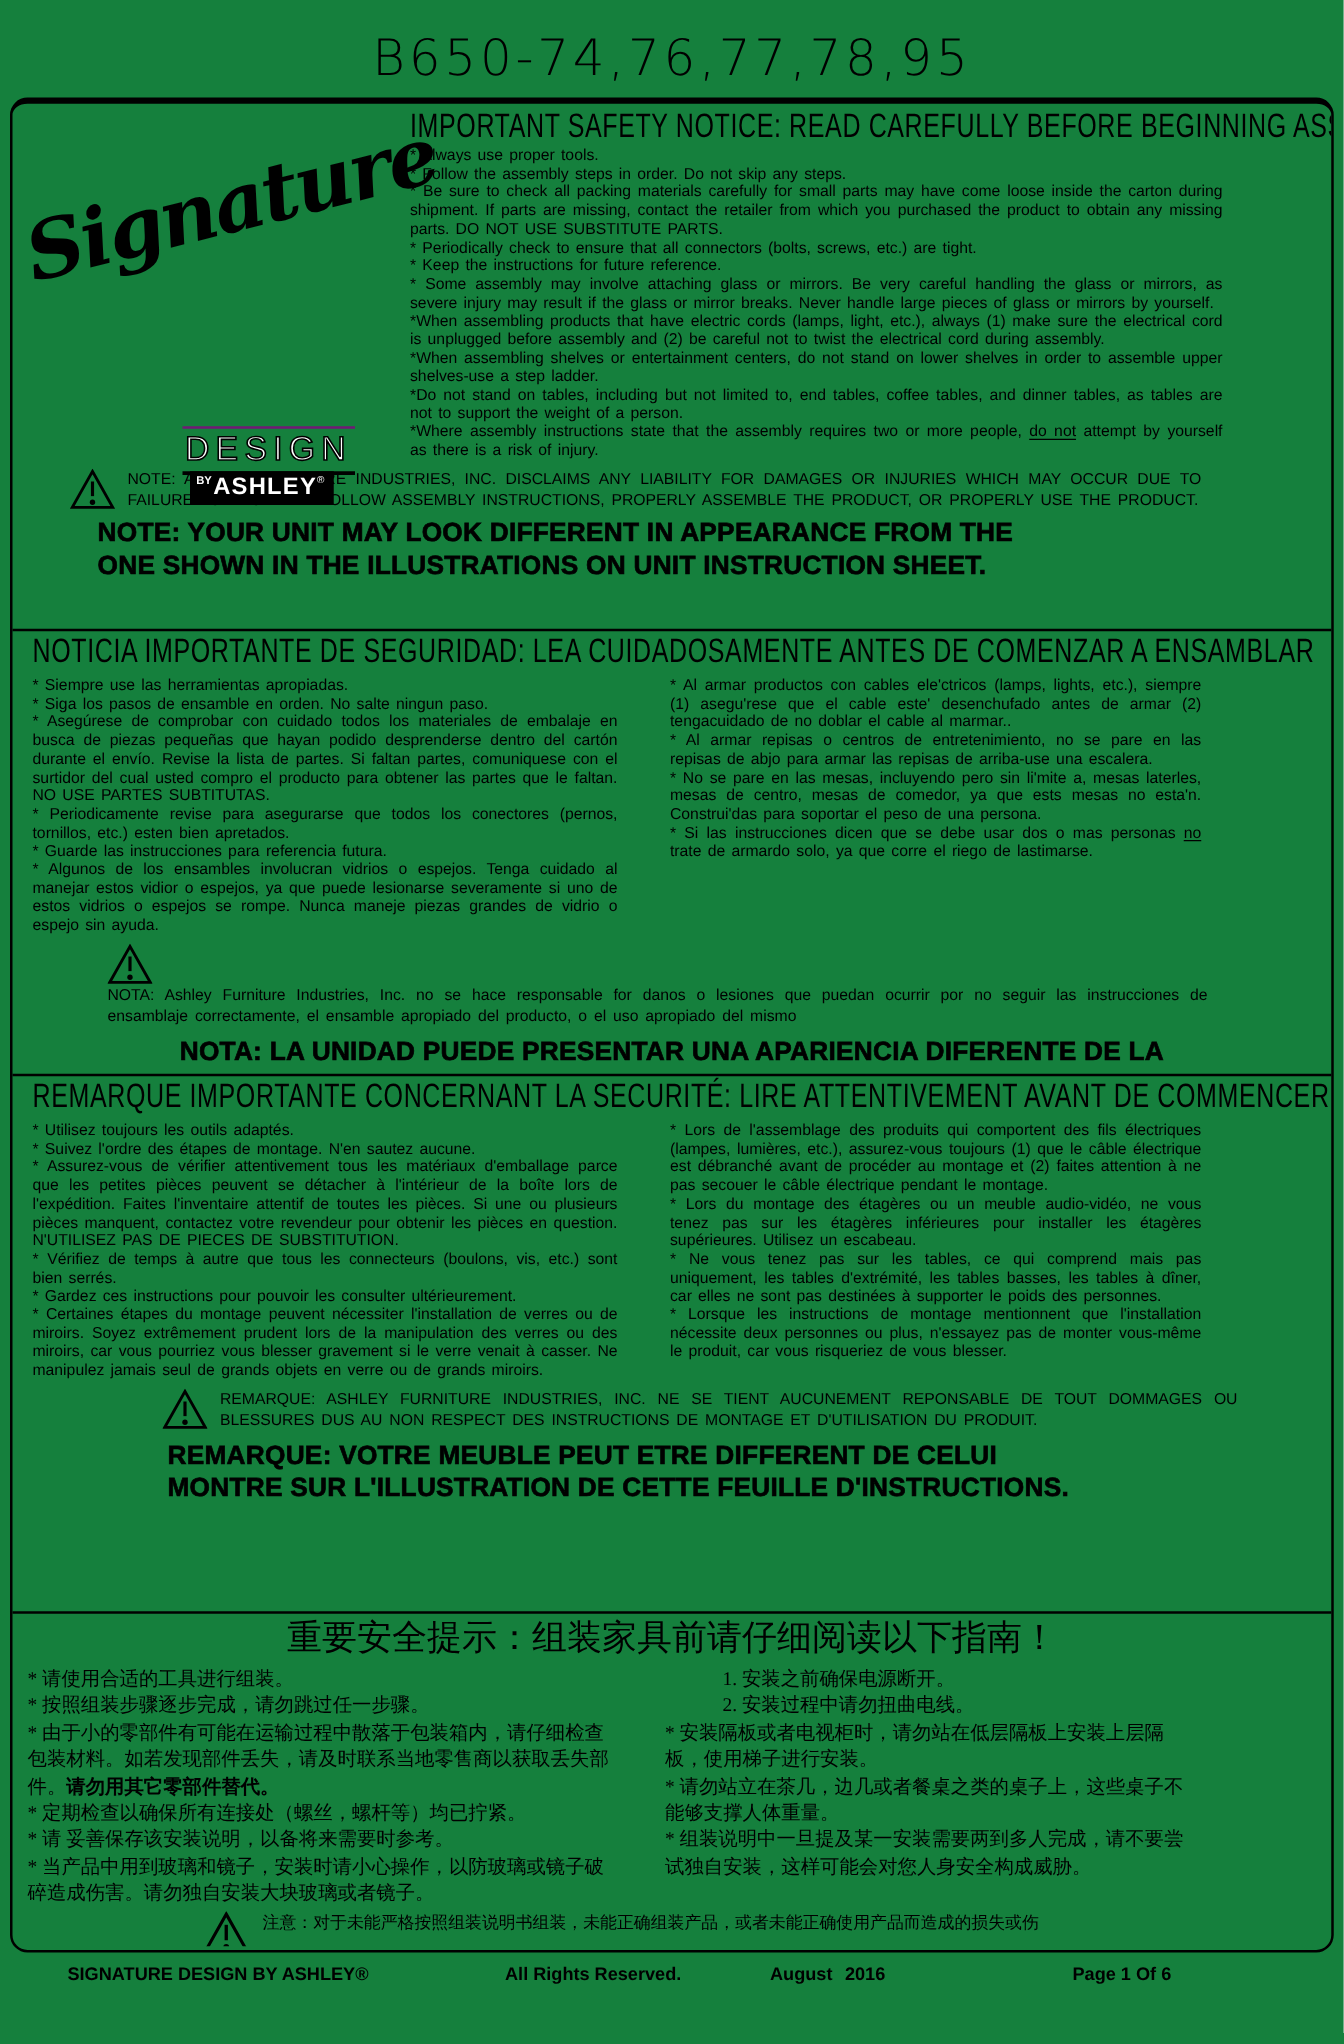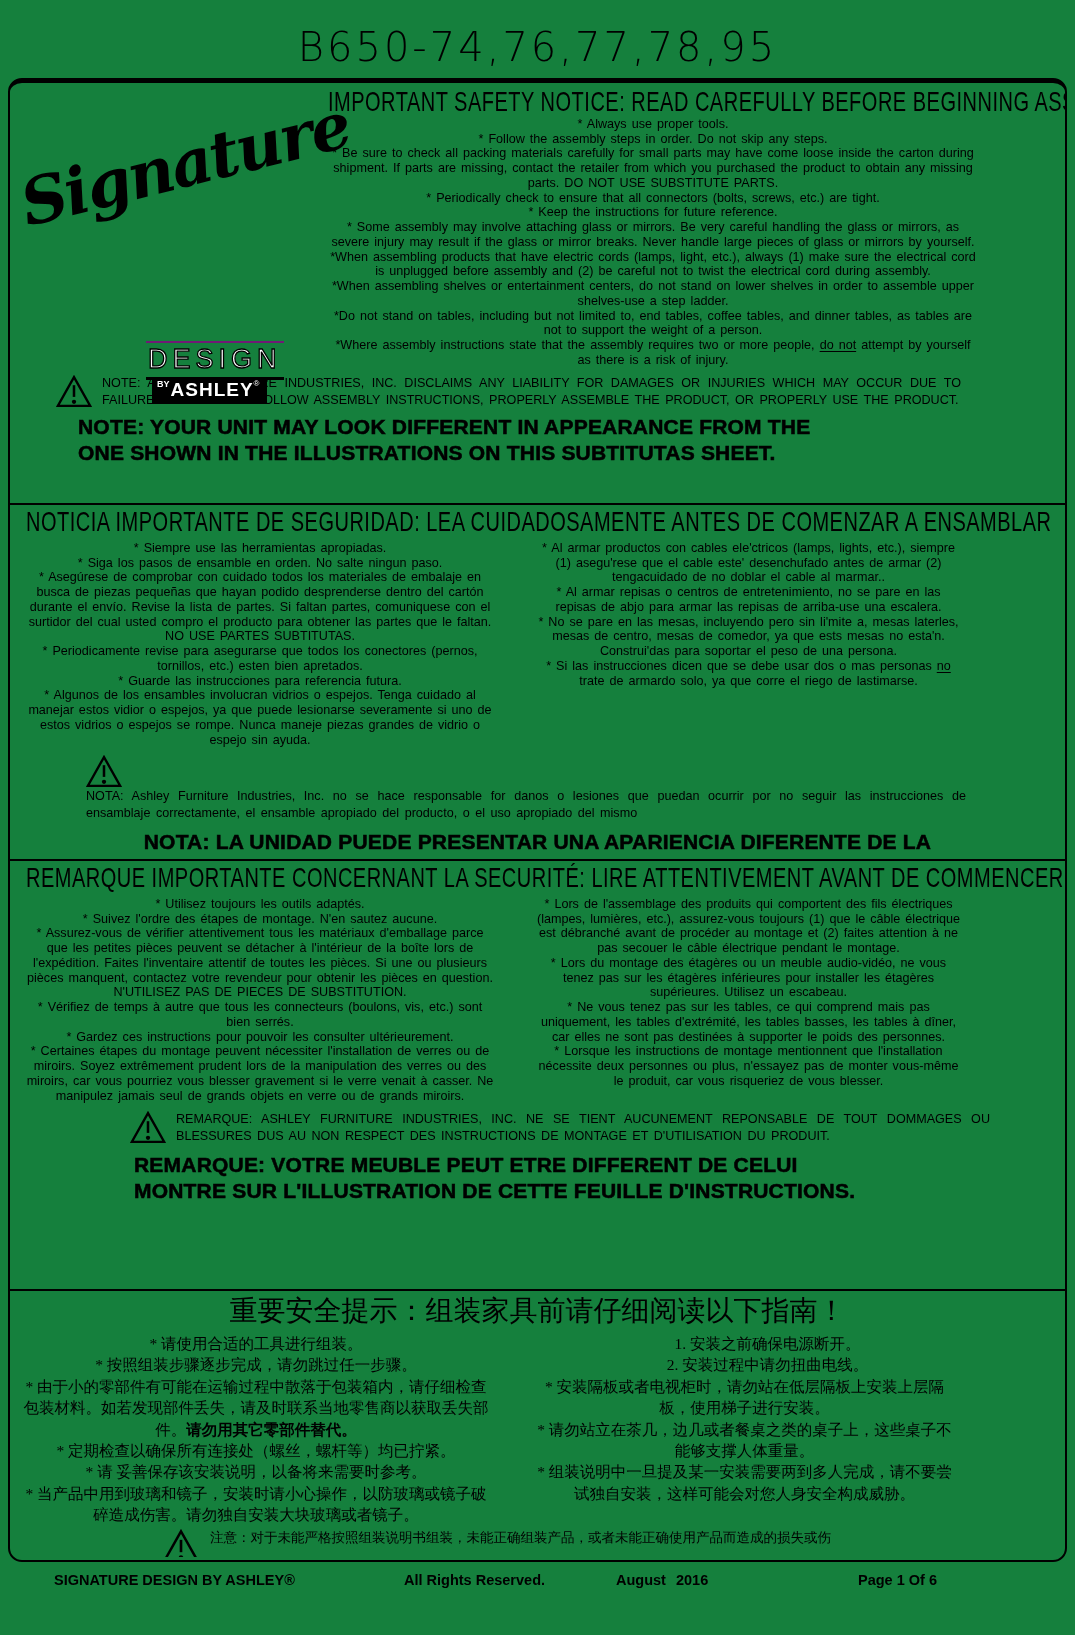--- a/index.html
+++ b/index.html
@@ -106,7 +106,7 @@
       <div class="bignote en-note">
 
       <div>NOTE: YOUR UNIT MAY LOOK DIFFERENT IN APPEARANCE FROM THE</div>
-          <div>ONE SHOWN IN THE ILLUSTRATIONS ON THIS SUBTITUTAS SHEET.</div>
+          <div>ONE SHOWN IN THE ILLUSTRATIONS ON UNIT INSTRUCTION SHEET.</div>
         </div>
     </div>
 

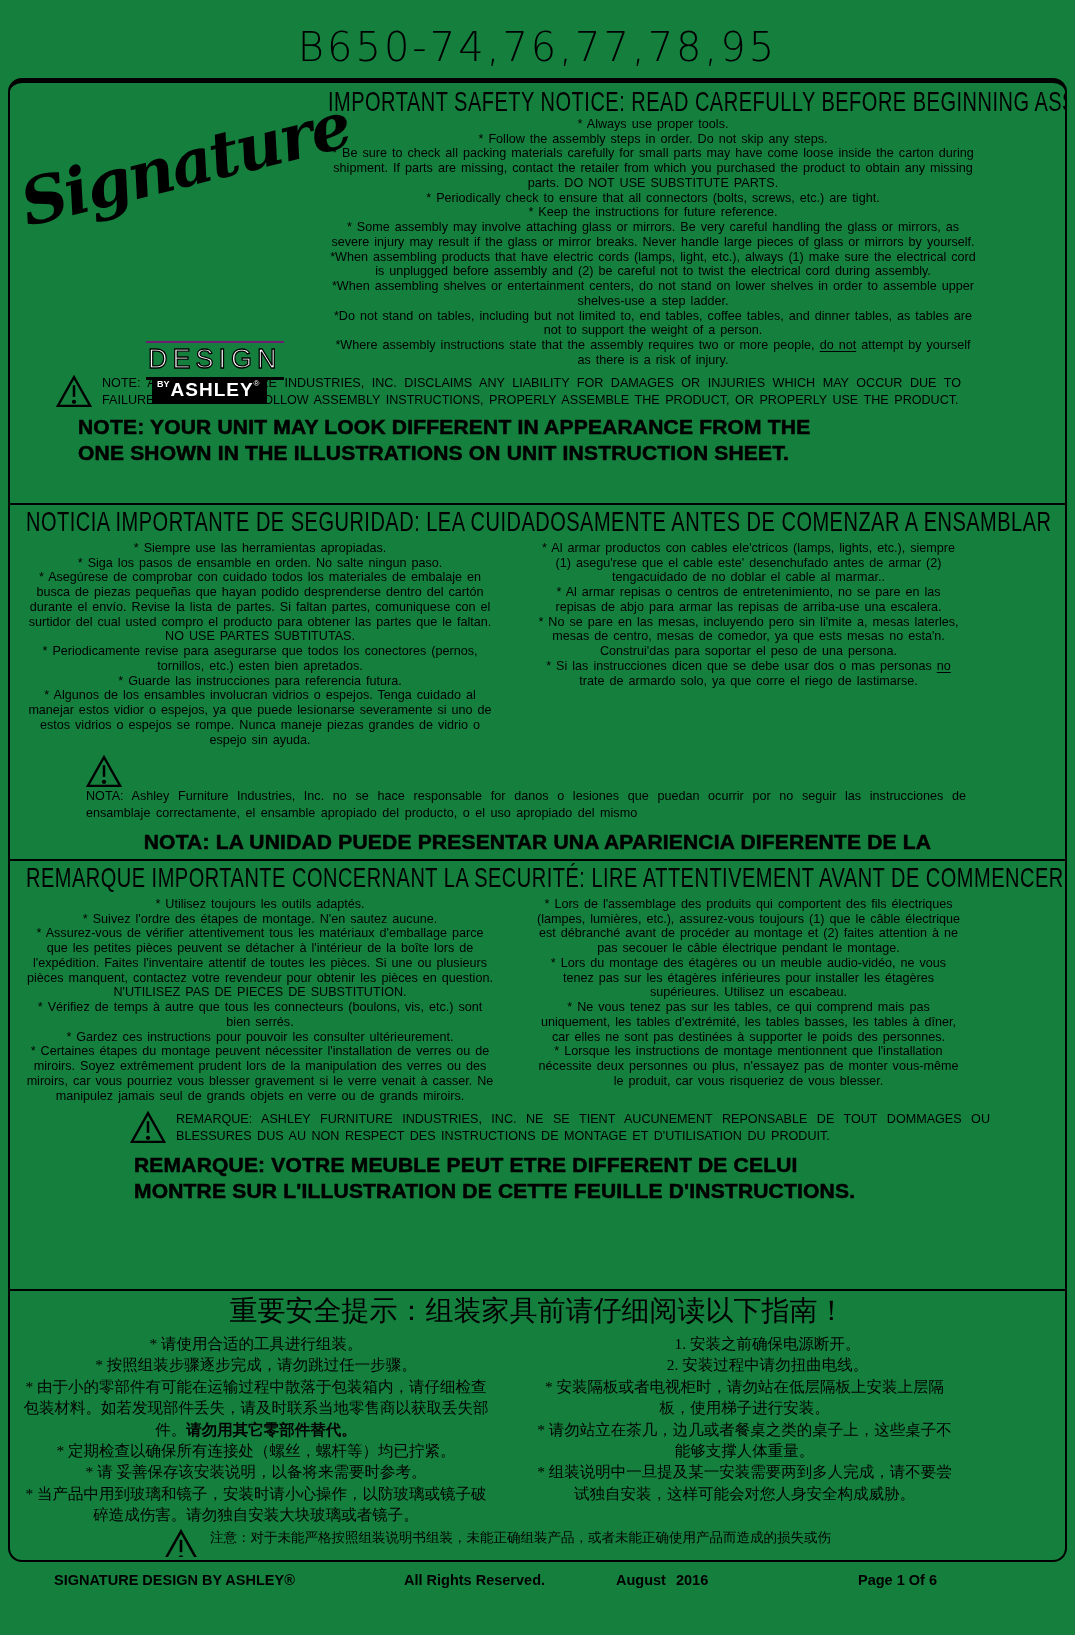--- a/index.html
+++ b/index.html
@@ -18,7 +18,7 @@
   .sec-header > span{display:inline-block;font-size:20px;letter-spacing:0.5px;
         transform:scaleY(1.35);transform-origin:center;font-stretch:condensed;}
   .bullets{font-size:12.6px;line-height:1.17;text-align:justify;word-spacing:1.5px;}
-  .bullet{margin:0;text-align:center;}
+  .bullet{margin:0;}
   .bullet.sub{margin-left:46px;}
   .cols{display:flex;margin-top:4px;}
   .col-l{width:468px;margin-right:42px;}

